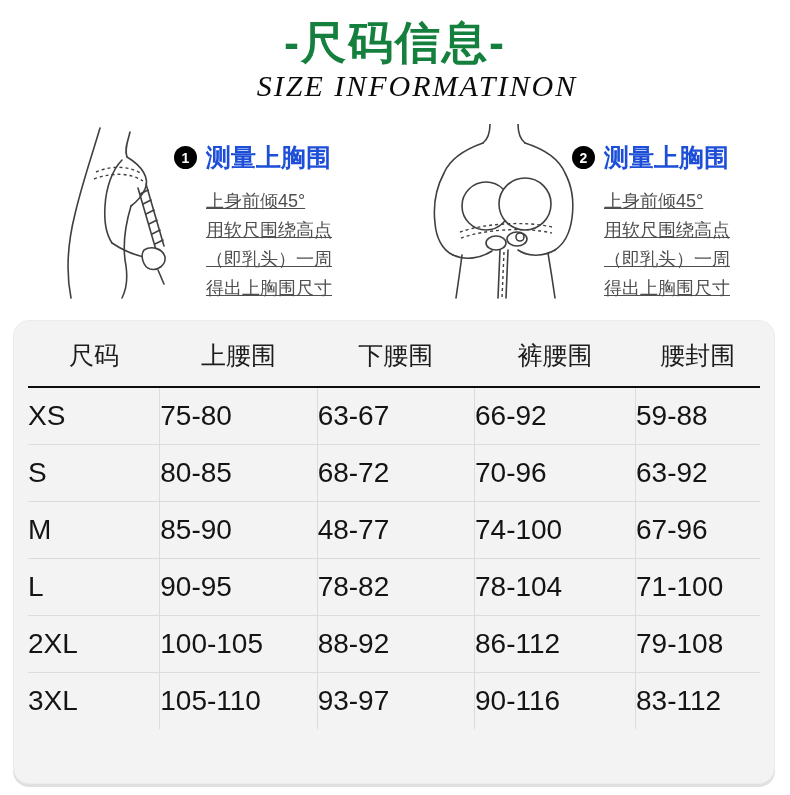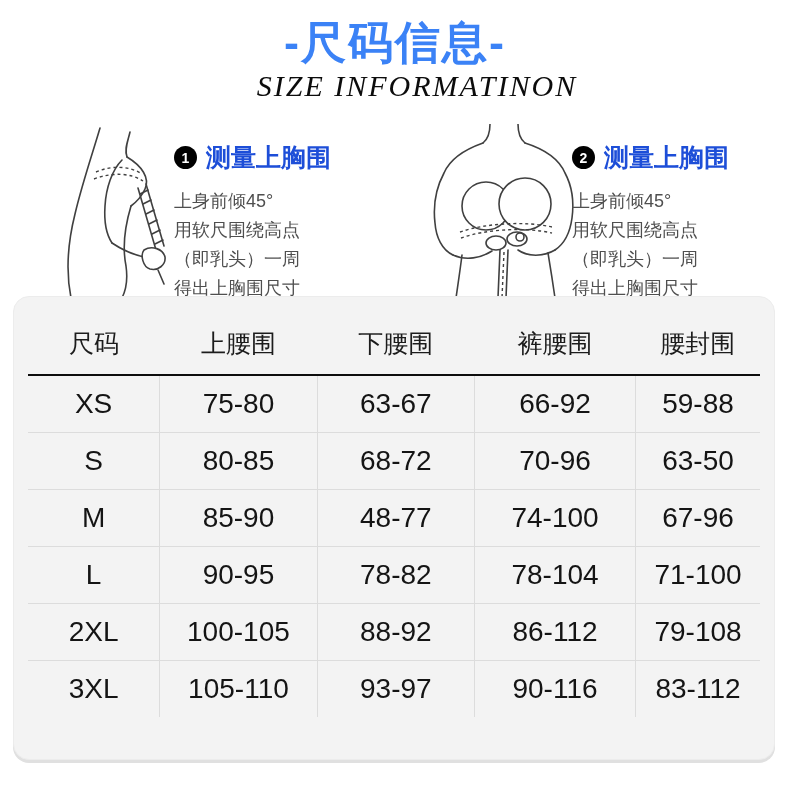--- a/index.html
+++ b/index.html
@@ -11,7 +11,7 @@
 
   
   .hdr { position:absolute; top:18px; left:0; width:790px; text-align:center; }
-  .title { margin:0; font-size:45px; font-weight:800; letter-spacing:2px; color:#3b82f6; line-height:1.12; }
+  .title { margin:0; font-size:45px; font-weight:800; letter-spacing:2px; color:#15803d; line-height:1.12; }
   .subtitle {
     margin-top:1px; font-family:"Liberation Serif","DejaVu Serif",serif;
     font-style:italic; font-size:30px; letter-spacing:2px; color:#0c0c0c;margin-left:44px;

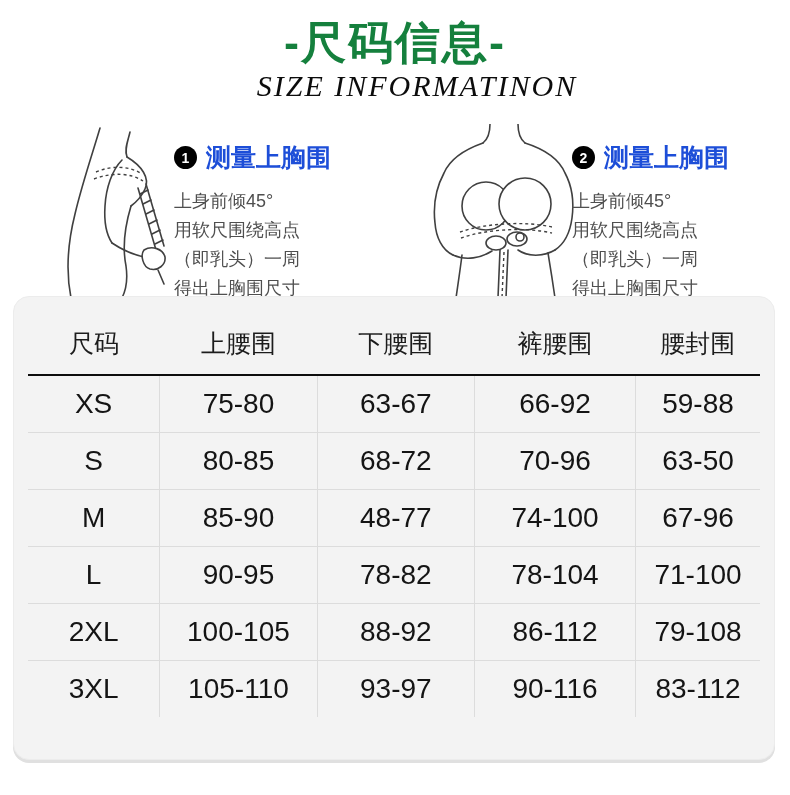--- a/index.html
+++ b/index.html
@@ -32,7 +32,7 @@
     flex:0 0 auto;
   }
   .step-title { font-size:25px; font-weight:700; color:#1d4ed8; white-space:nowrap; }
-  .step-lines { margin-top:13px; font-size:18px; color:#4f4f4f; line-height:29px; }
+  .step-lines { margin-top:13px; margin-left:32px; font-size:18px; color:#4f4f4f; line-height:29px;text-decoration:underline; }
   .step-lines p { margin:0; white-space:nowrap; }
 
   

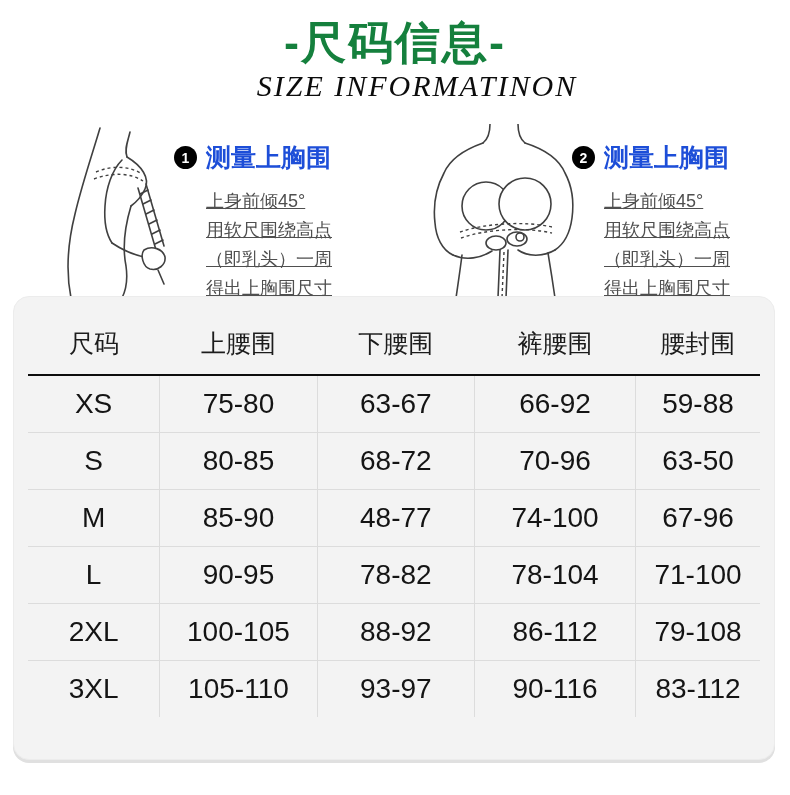--- a/index.html
+++ b/index.html
@@ -37,8 +37,8 @@
 
   
   .size-card {
-    position:absolute; left:13px; top:296px; width:762px; height:464px;
-    box-sizing:border-box; padding:16px 14px;
+    position:absolute; left:13px; top:320px; width:762px; height:464px;
+    box-sizing:border-box; padding:4px 14px;
     background:#f3f3f3; border-radius:16px;
     border:1px solid #ececec; box-shadow:0 3px 0 #e0e0e0;
   }

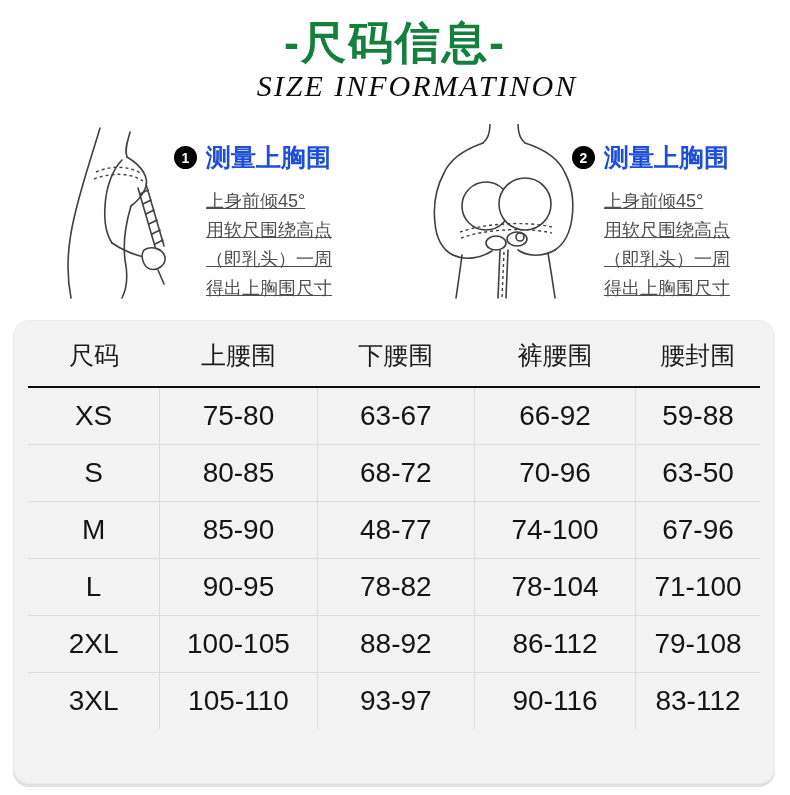--- a/index.html
+++ b/index.html
@@ -50,7 +50,7 @@
   }
   .size-table tbody td {
     height:56px; font-size:28px; font-weight:400; color:#141414;
-    text-align:center; vertical-align:middle; padding:0;
+    vertical-align:middle; padding:0;
   }
   .size-table tbody td + td { border-left:1px solid #dcdcdc; }
   .size-table tbody tr + tr td { border-top:1px solid #dcdcdc; }

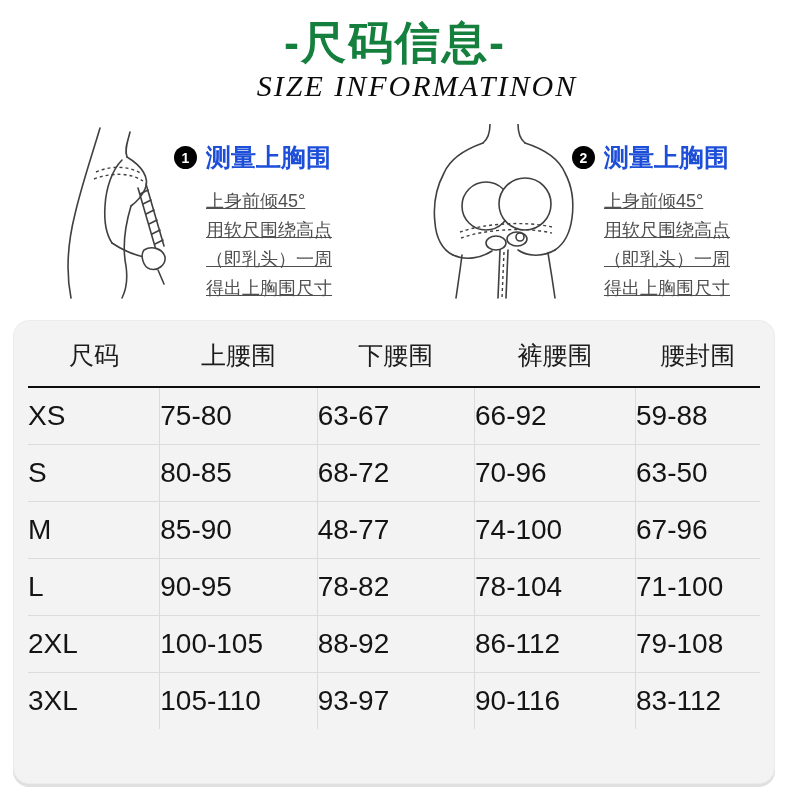--- a/index.html
+++ b/index.html
@@ -163,7 +163,7 @@
           <td>80-85</td>
           <td>68-72</td>
           <td>70-96</td>
-          <td>63-50</td>
+          <td>63-92</td>
         </tr>
         <tr>
           <td>M</td>

